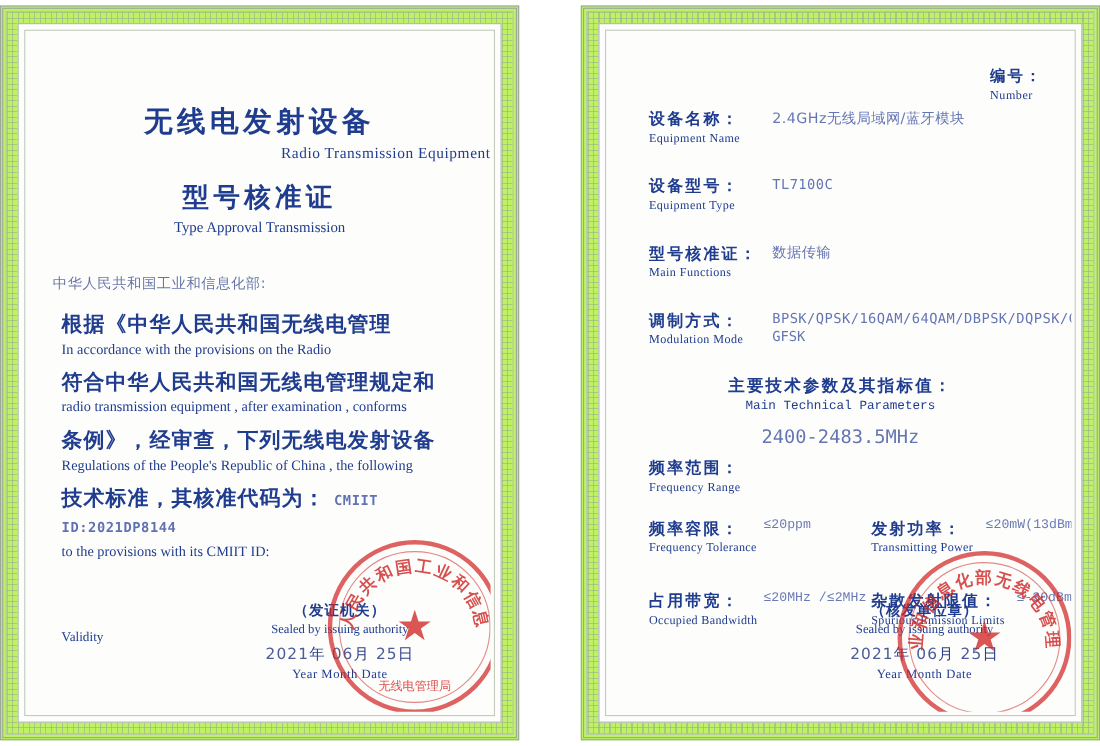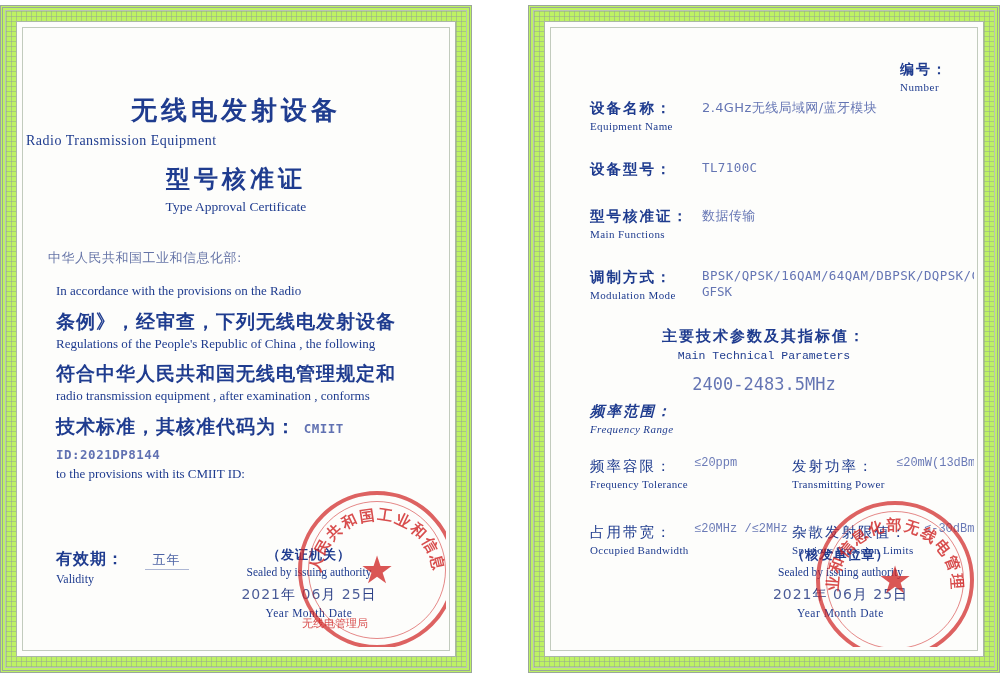--- a/index.html
+++ b/index.html
@@ -60,7 +60,7 @@
     font-family:"DejaVu Sans", sans-serif;
   }
   .l-title-en{
-    text-align:left;
+    text-align:right;
     color:#1f3c8f;
     font-size:14px;
     letter-spacing:.5px;

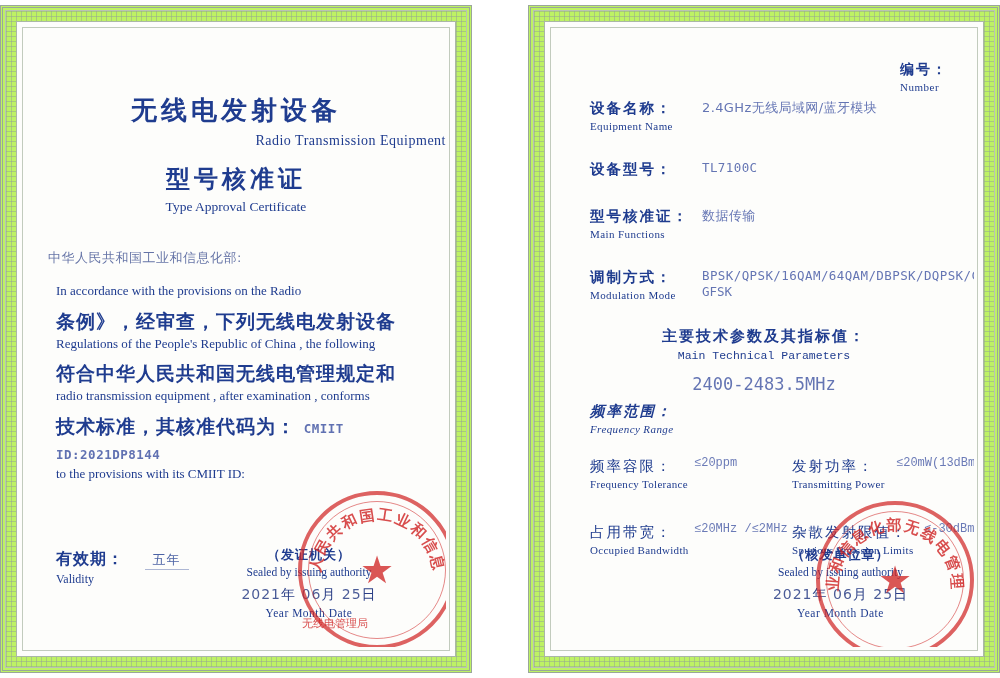--- a/index.html
+++ b/index.html
@@ -358,6 +358,7 @@
 
       <div class="field" style="margin-top:28px;">
         <div class="cn">设备型号：</div>
+        <div class="en">Equipment Type</div>
         <div class="val">TL7100C</div>
       </div>
 

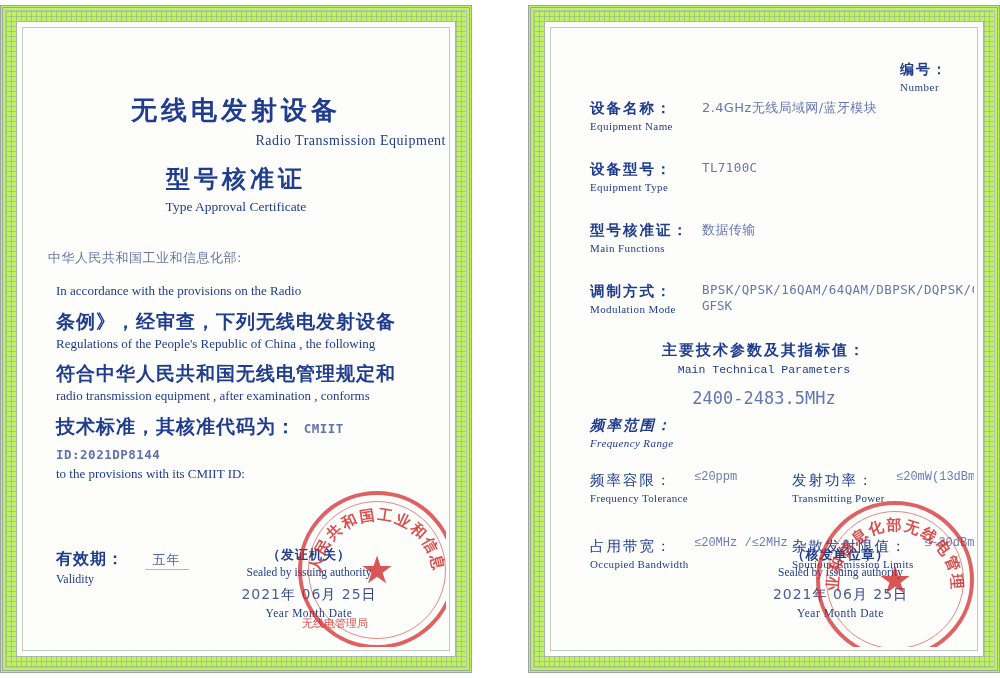--- a/index.html
+++ b/index.html
@@ -275,7 +275,7 @@
       <div class="l-title-cn">无线电发射设备</div>
       <div class="l-title-en">Radio Transmission Equipment</div>
       <div class="l-title-cn2">型号核准证</div>
-      <div class="l-title-en2">Type Approval Certificate</div>
+      <div class="l-title-en2">Type Approval Transmission</div>
 
       <div class="company">中华人民共和国工业和信息化部:</div>
 

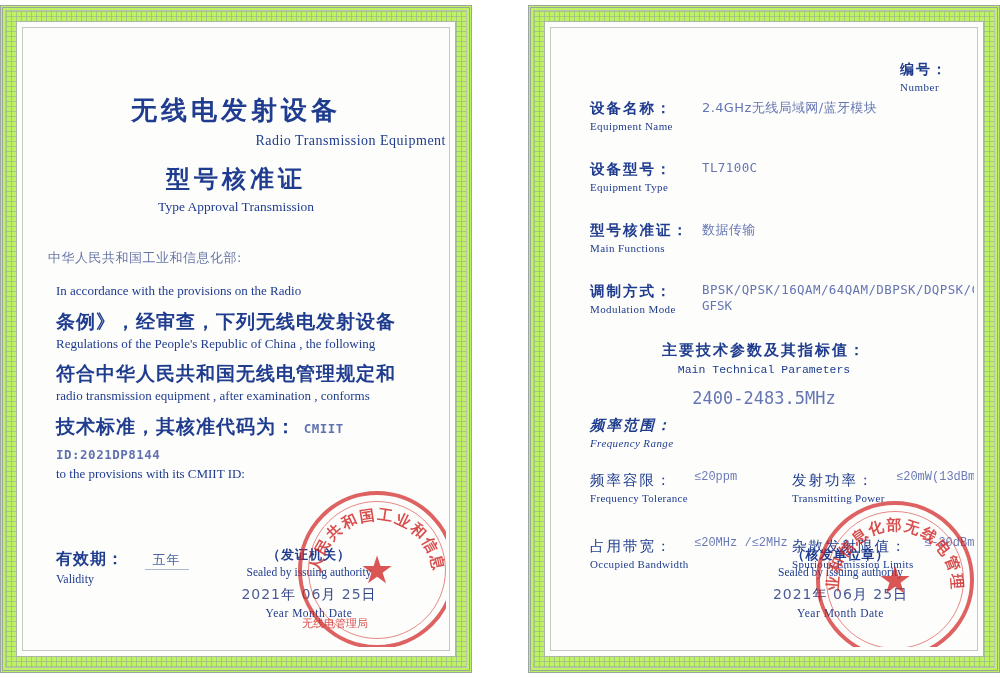--- a/index.html
+++ b/index.html
@@ -281,6 +281,7 @@
 
       <div class="para">
         <div class="row-line">
+          <div class="cn">根据《中华人民共和国无线电管理</div>
           <div class="en">In accordance with the provisions on the Radio</div>
         </div>
         <div>

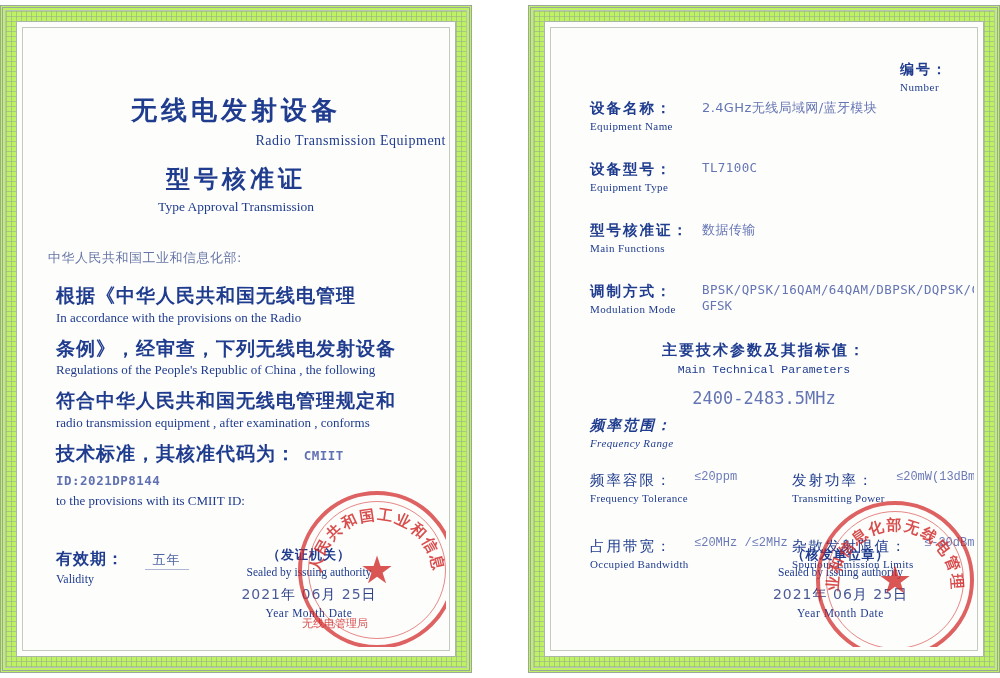--- a/index.html
+++ b/index.html
@@ -285,12 +285,12 @@
           <div class="en">In accordance with the provisions on the Radio</div>
         </div>
         <div>
+          <div class="cn">符合中华人民共和国无线电管理规定和</div>
+          <div class="en">radio transmission equipment , after examination , conforms</div>
+        </div>
+        <div>
           <div class="cn">条例》，经审查，下列无线电发射设备</div>
           <div class="en">Regulations of the People's Republic of China , the following</div>
-        </div>
-        <div>
-          <div class="cn">符合中华人民共和国无线电管理规定和</div>
-          <div class="en">radio transmission equipment , after examination , conforms</div>
         </div>
         <div>
           <div class="cn">

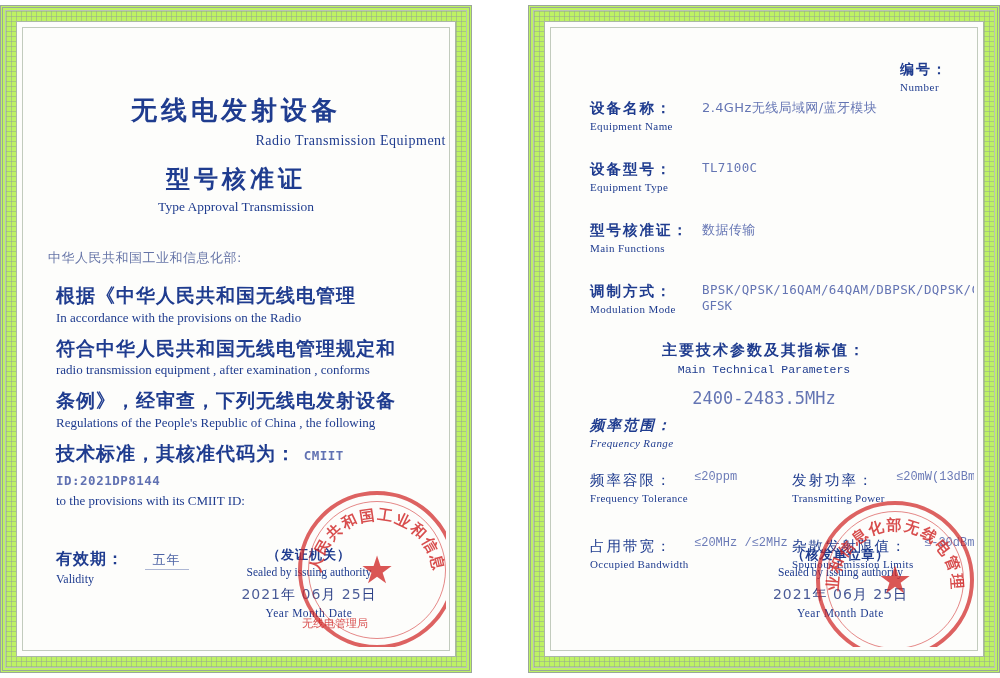--- a/index.html
+++ b/index.html
@@ -383,7 +383,7 @@
 
       <div class="freq-value">2400-2483.5MHz</div>
 
-      <div class="field" style="margin-top:8px;font-style:italic;">
+      <div class="field" style="margin-top:8px;">
         <div class="cn">频率范围：</div>
         <div class="en">Frequency Range</div>
       </div>

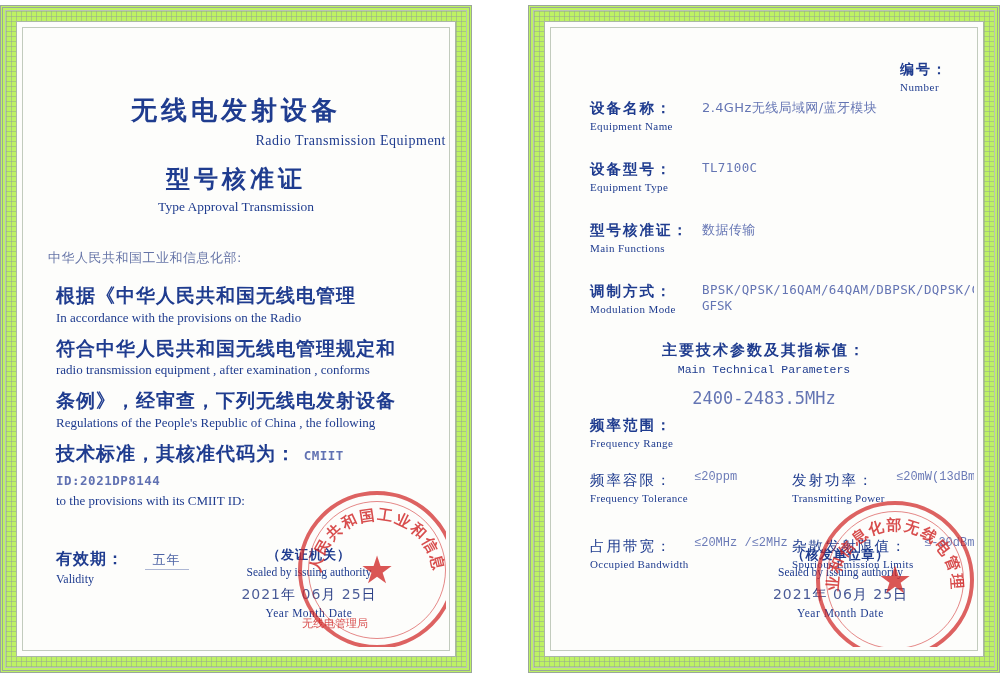--- a/index.html
+++ b/index.html
@@ -248,7 +248,7 @@
   }
   .two-col .col.a{left:36px;}
   .two-col .col.b{left:238px;}
-  .two-col .cn{font-size:14.5px;font-weight:normal;letter-spacing:2px;font-family:"DejaVu Sans", sans-serif;}
+  .two-col .cn{font-size:14.5px;font-weight:bold;letter-spacing:2px;font-family:"DejaVu Sans", sans-serif;}
   .two-col .en{font-size:11px;margin-top:2px;letter-spacing:.3px;}
   .two-col .val{
     position:absolute;left:104px;top:-1px;

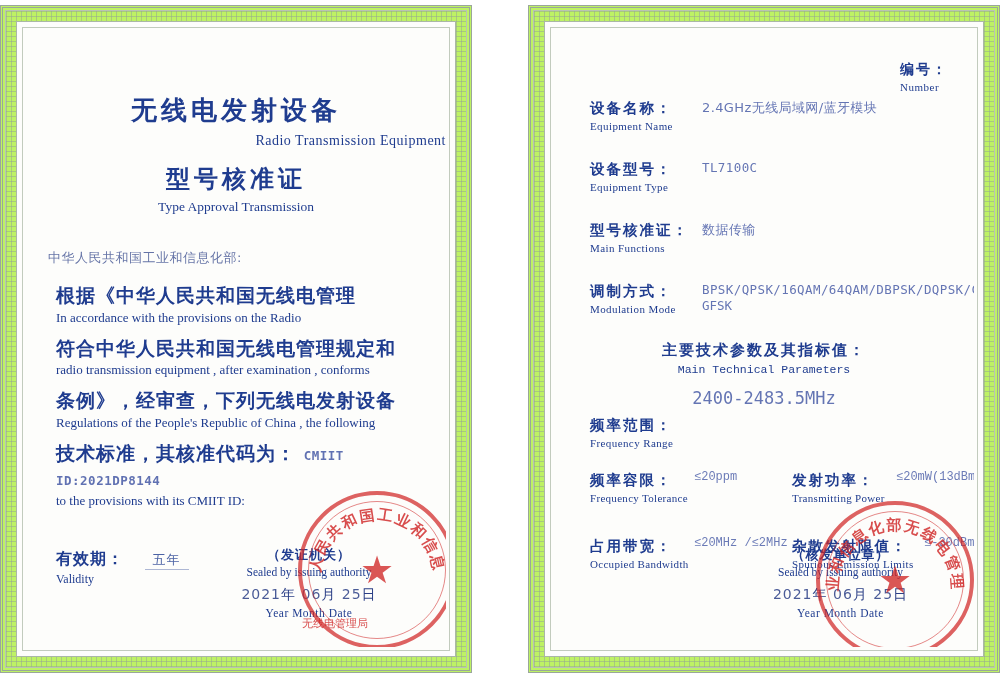--- a/index.html
+++ b/index.html
@@ -302,10 +302,6 @@
       </div>
 
       <div class="validity">
-        <div class="cn">
-          <span>有效期：</span>
-          <span class="val">五年</span>
-        </div>
         <div class="en">Validity</div>
       </div>
 

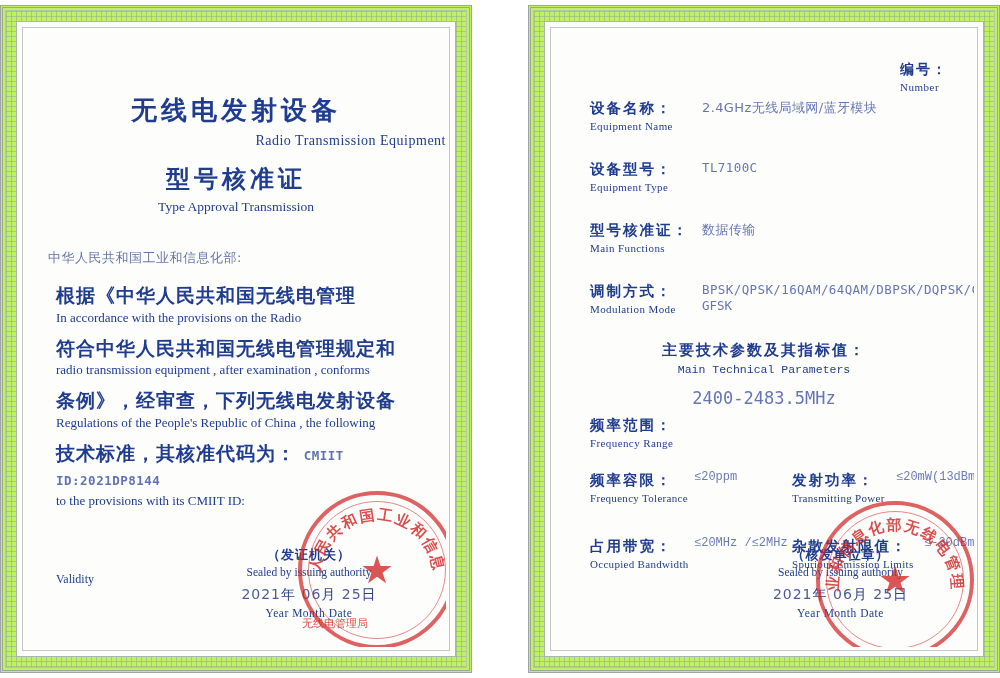--- a/index.html
+++ b/index.html
@@ -186,6 +186,7 @@
   .stamp-bottom{
     position:absolute;
     bottom:14px;left:0;right:0;
+    text-align:center;
     font-size:11px;
     color:rgba(208,38,38,.8);
     font-family:Liberation Serif, serif;

